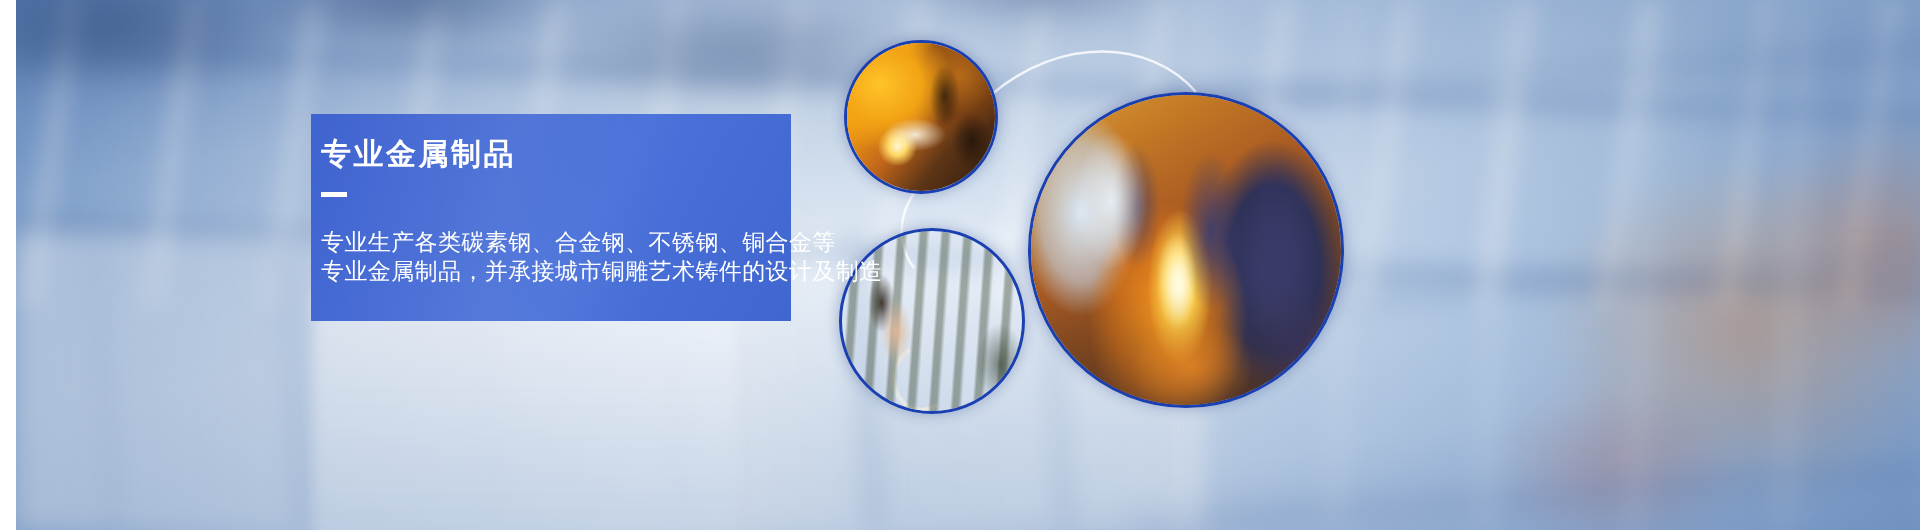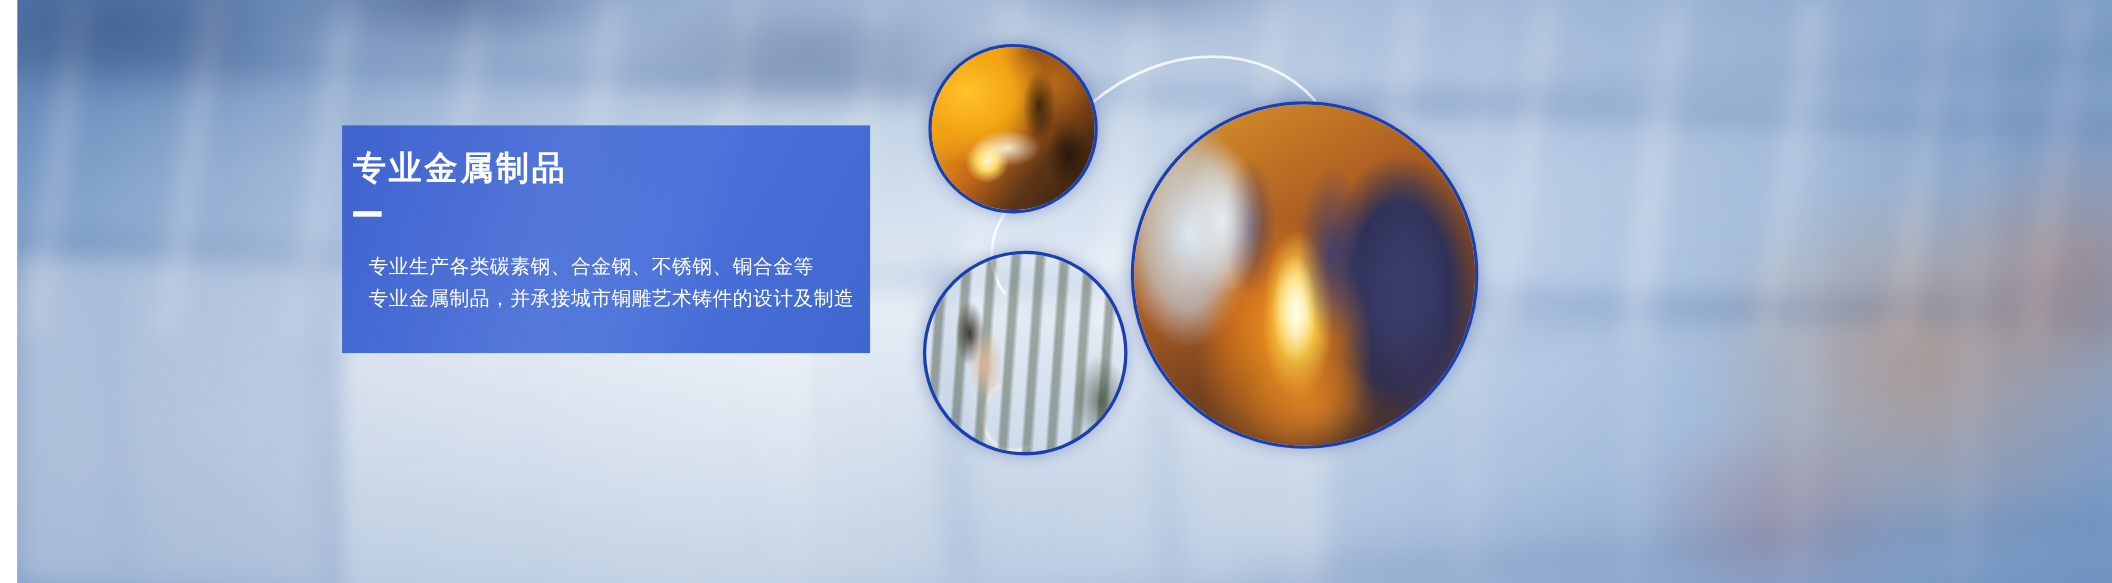--- a/index.html
+++ b/index.html
@@ -163,11 +163,11 @@
     left: 295px;
     top: 228px;
     color: #ffffff;
-    font-size: 18px;
+    font-size: 23px;
     line-height: 29px;
     letter-spacing: 0.4px;
     white-space: nowrap;
-    padding-left: 24px;
+    padding-left: 10px;
     z-index: 4;
   }
   .subtext .line { display: block; }

